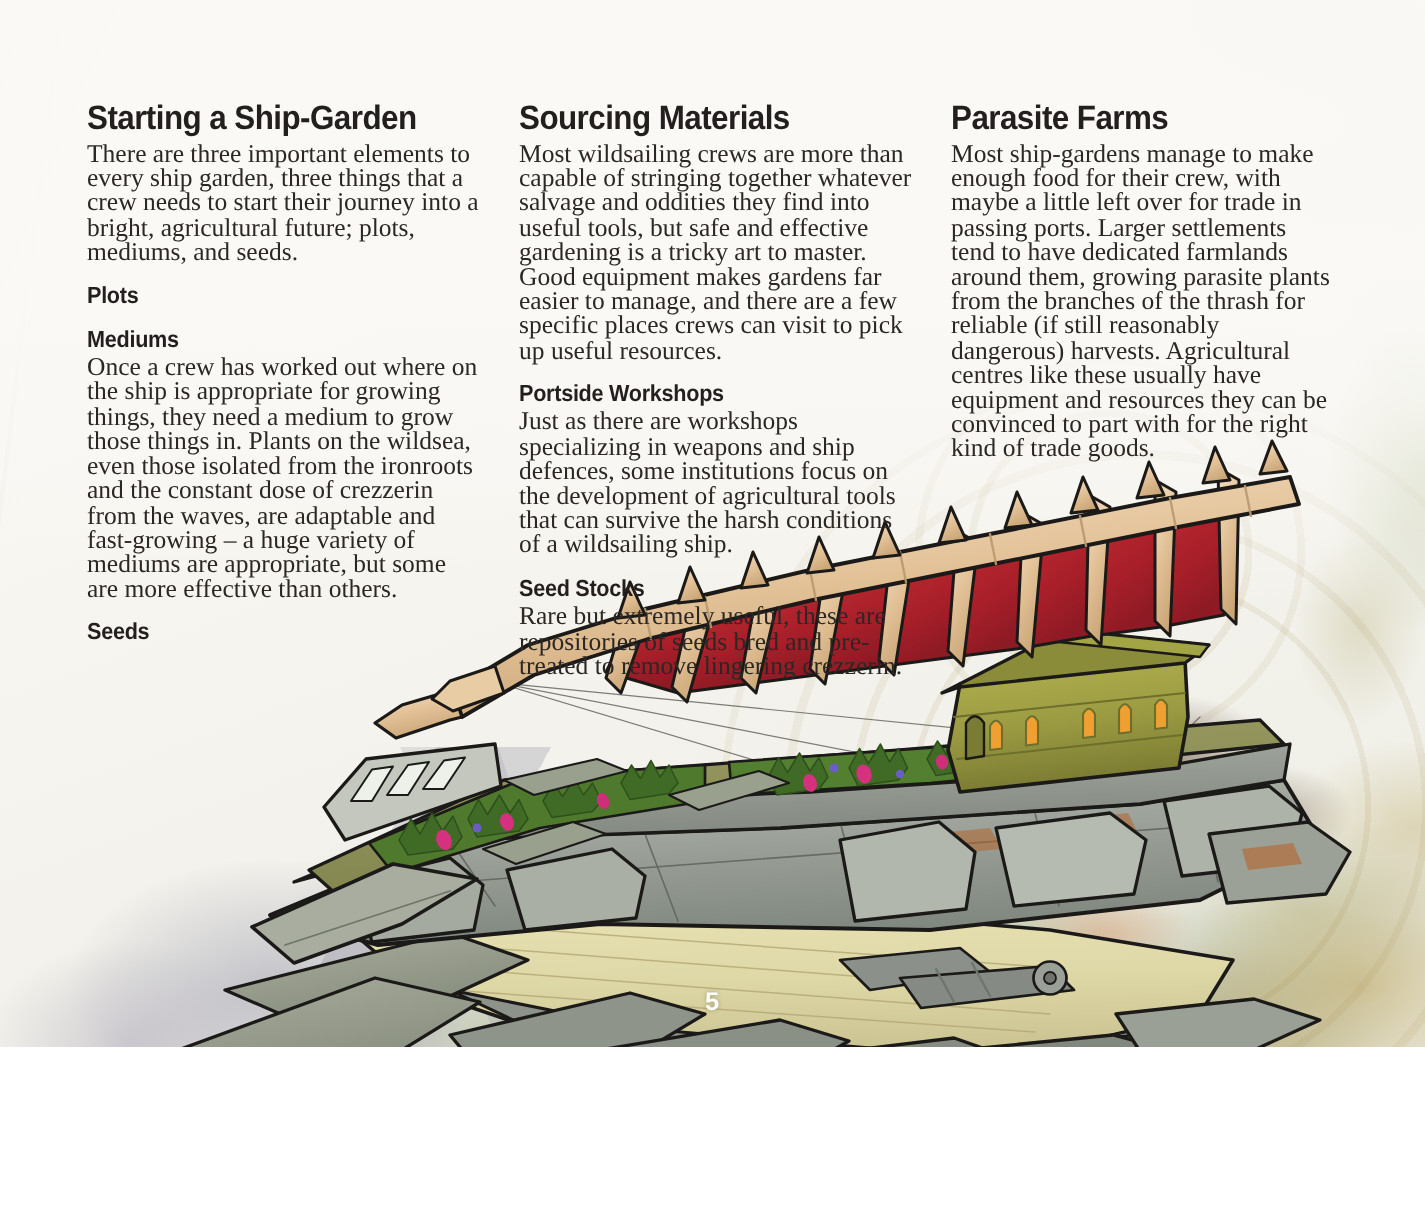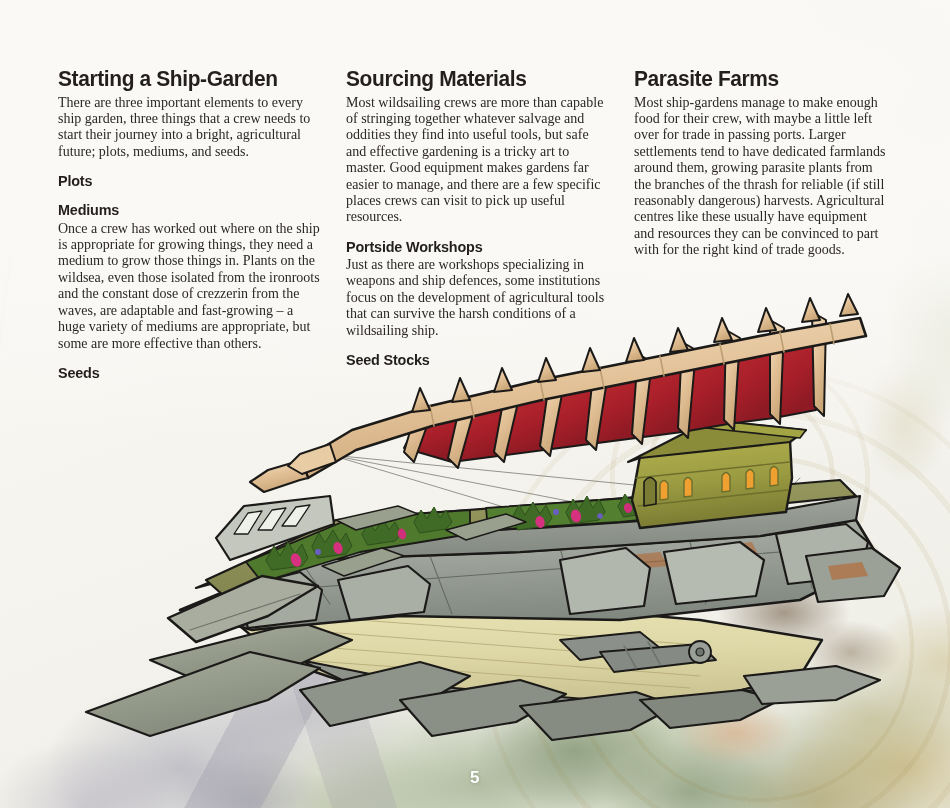--- a/index.html
+++ b/index.html
@@ -11,7 +11,7 @@
   .page {
     position: relative;
     width: 950px;
-    height: 808px;
+    height: 698px;
     overflow: hidden;
     background: #3b82f6;
     font-family: "Liberation Serif", serif;

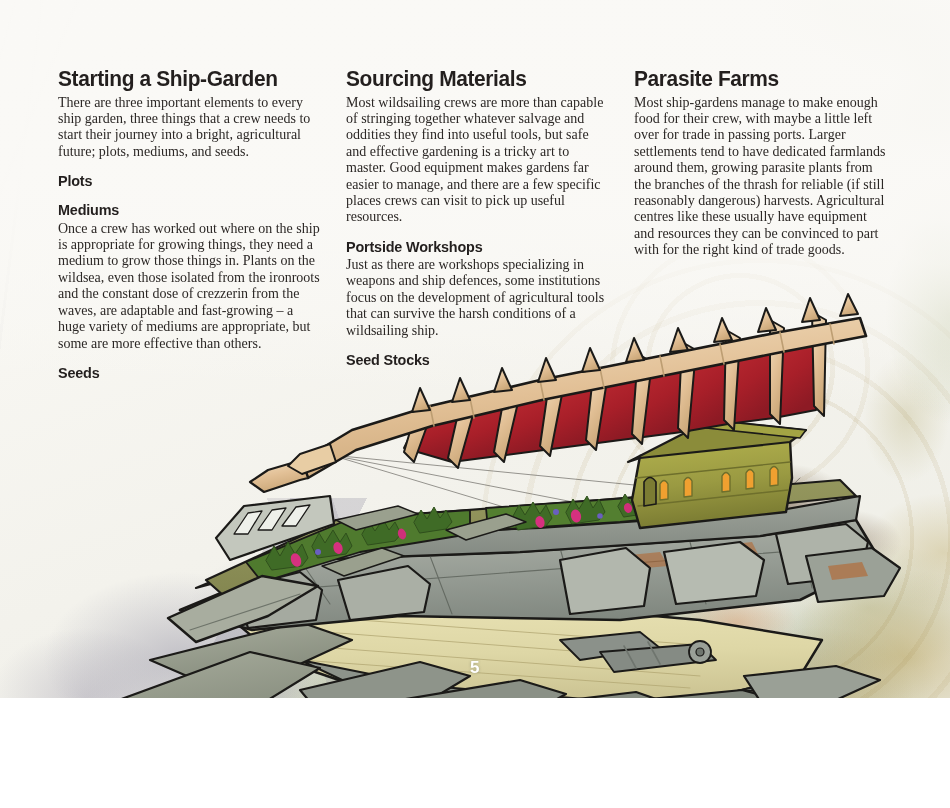--- a/index.html
+++ b/index.html
@@ -178,7 +178,7 @@
   }
   p.body {
     font-family: "Liberation Serif", serif;
-    font-size: 14px;
+    font-size: 17px;
     line-height: 16.4px;
     color: #2b2725;
     margin: 0;

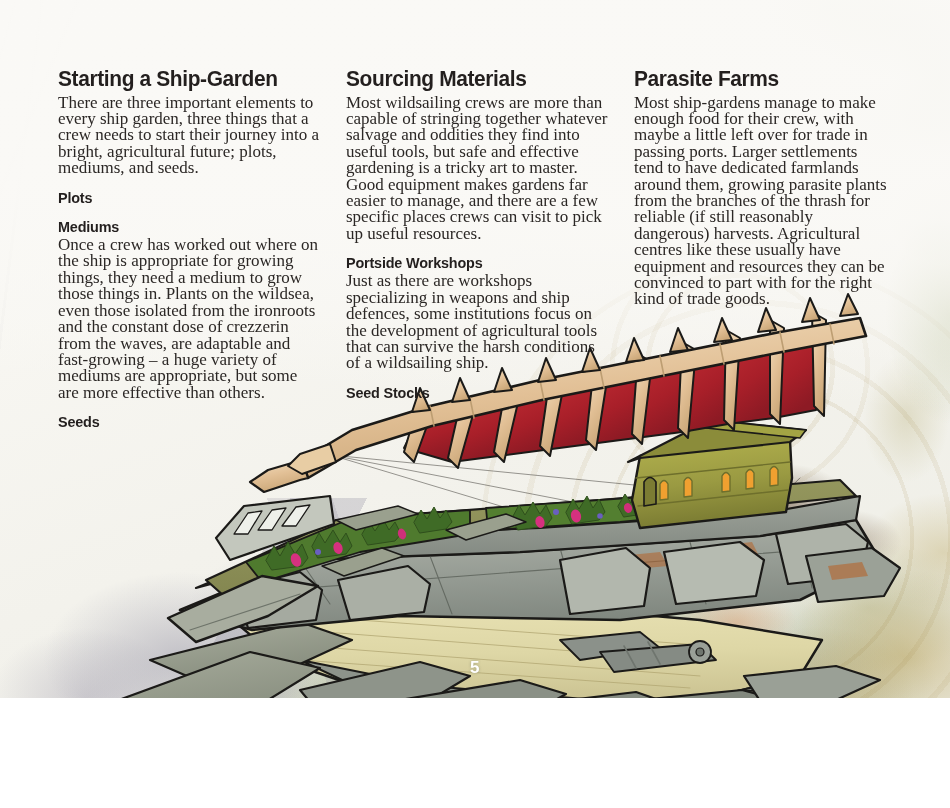--- a/index.html
+++ b/index.html
@@ -490,6 +490,7 @@
       <p class="body">Just as there are workshops specializing in weapons and ship defences, some institutions focus on the development of agricultural tools that can survive the harsh conditions of a wildsailing ship.</p>
 
       <h3 class="sub-title">Seed Stocks</h3>
+      <p class="body">Rare but extremely useful, these are repositories of seeds bred and pre-treated to remove lingering crezzerin.</p>
     </div>
 
     <div class="col col-3">

